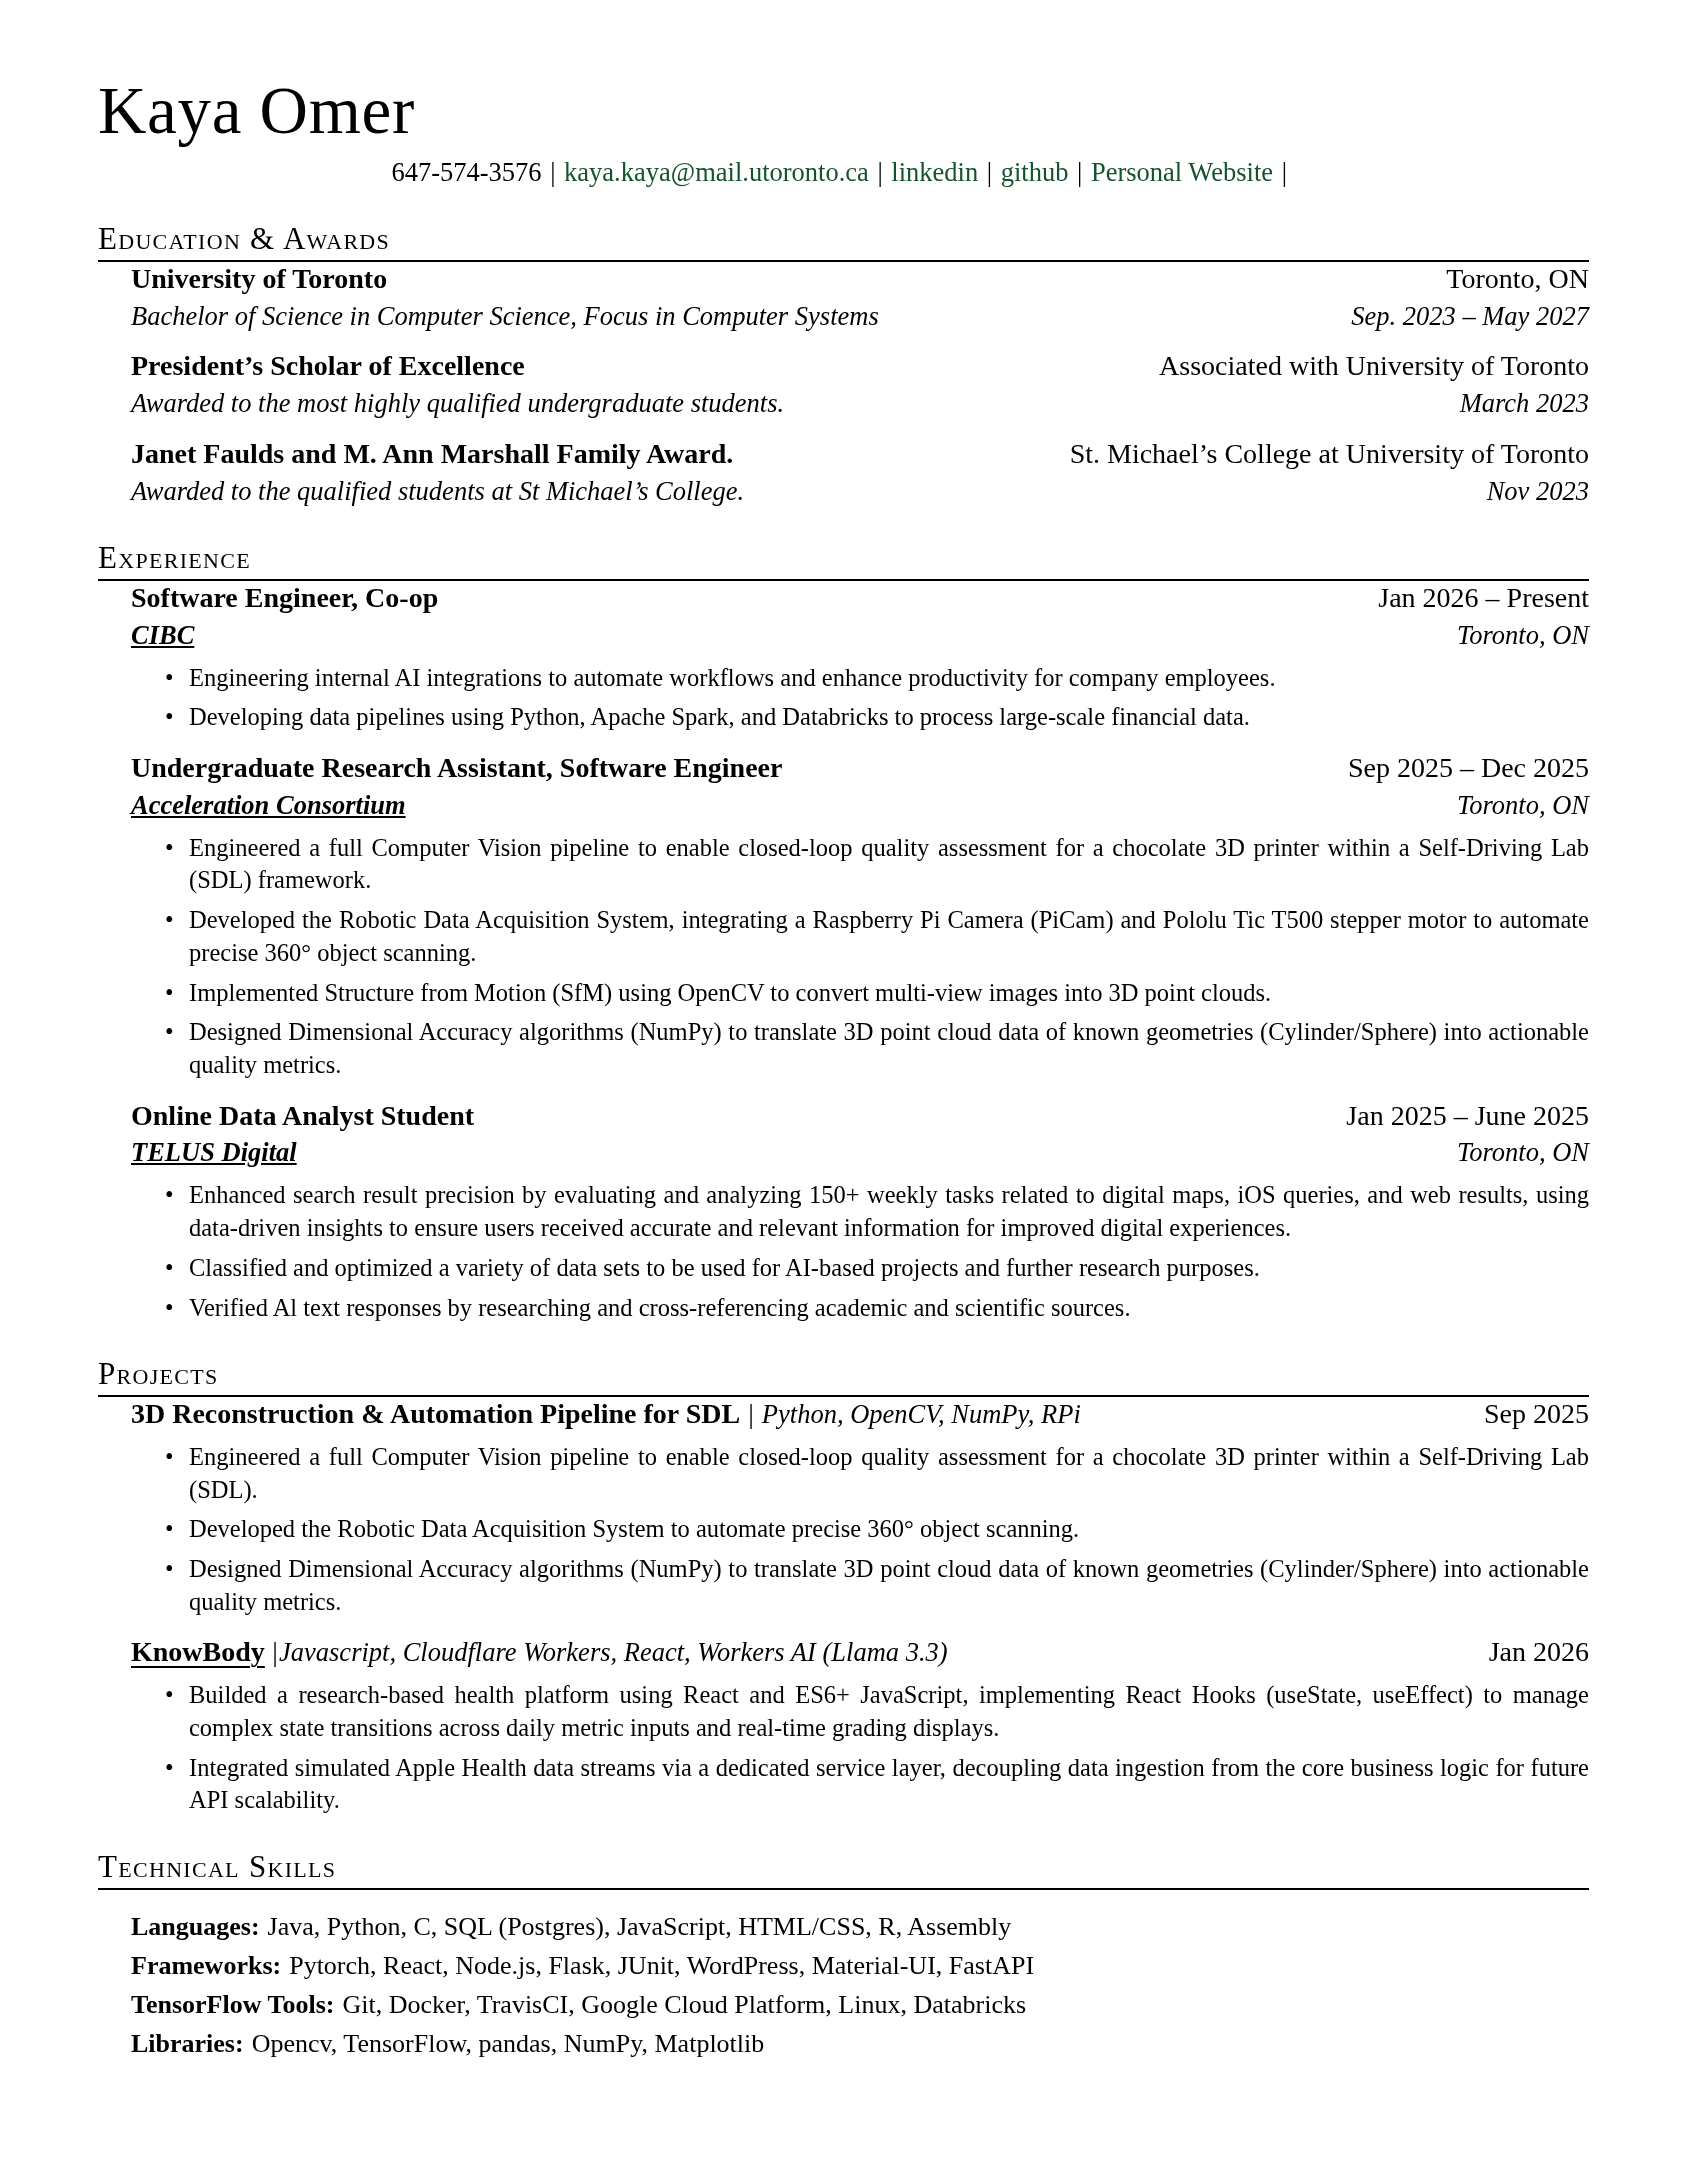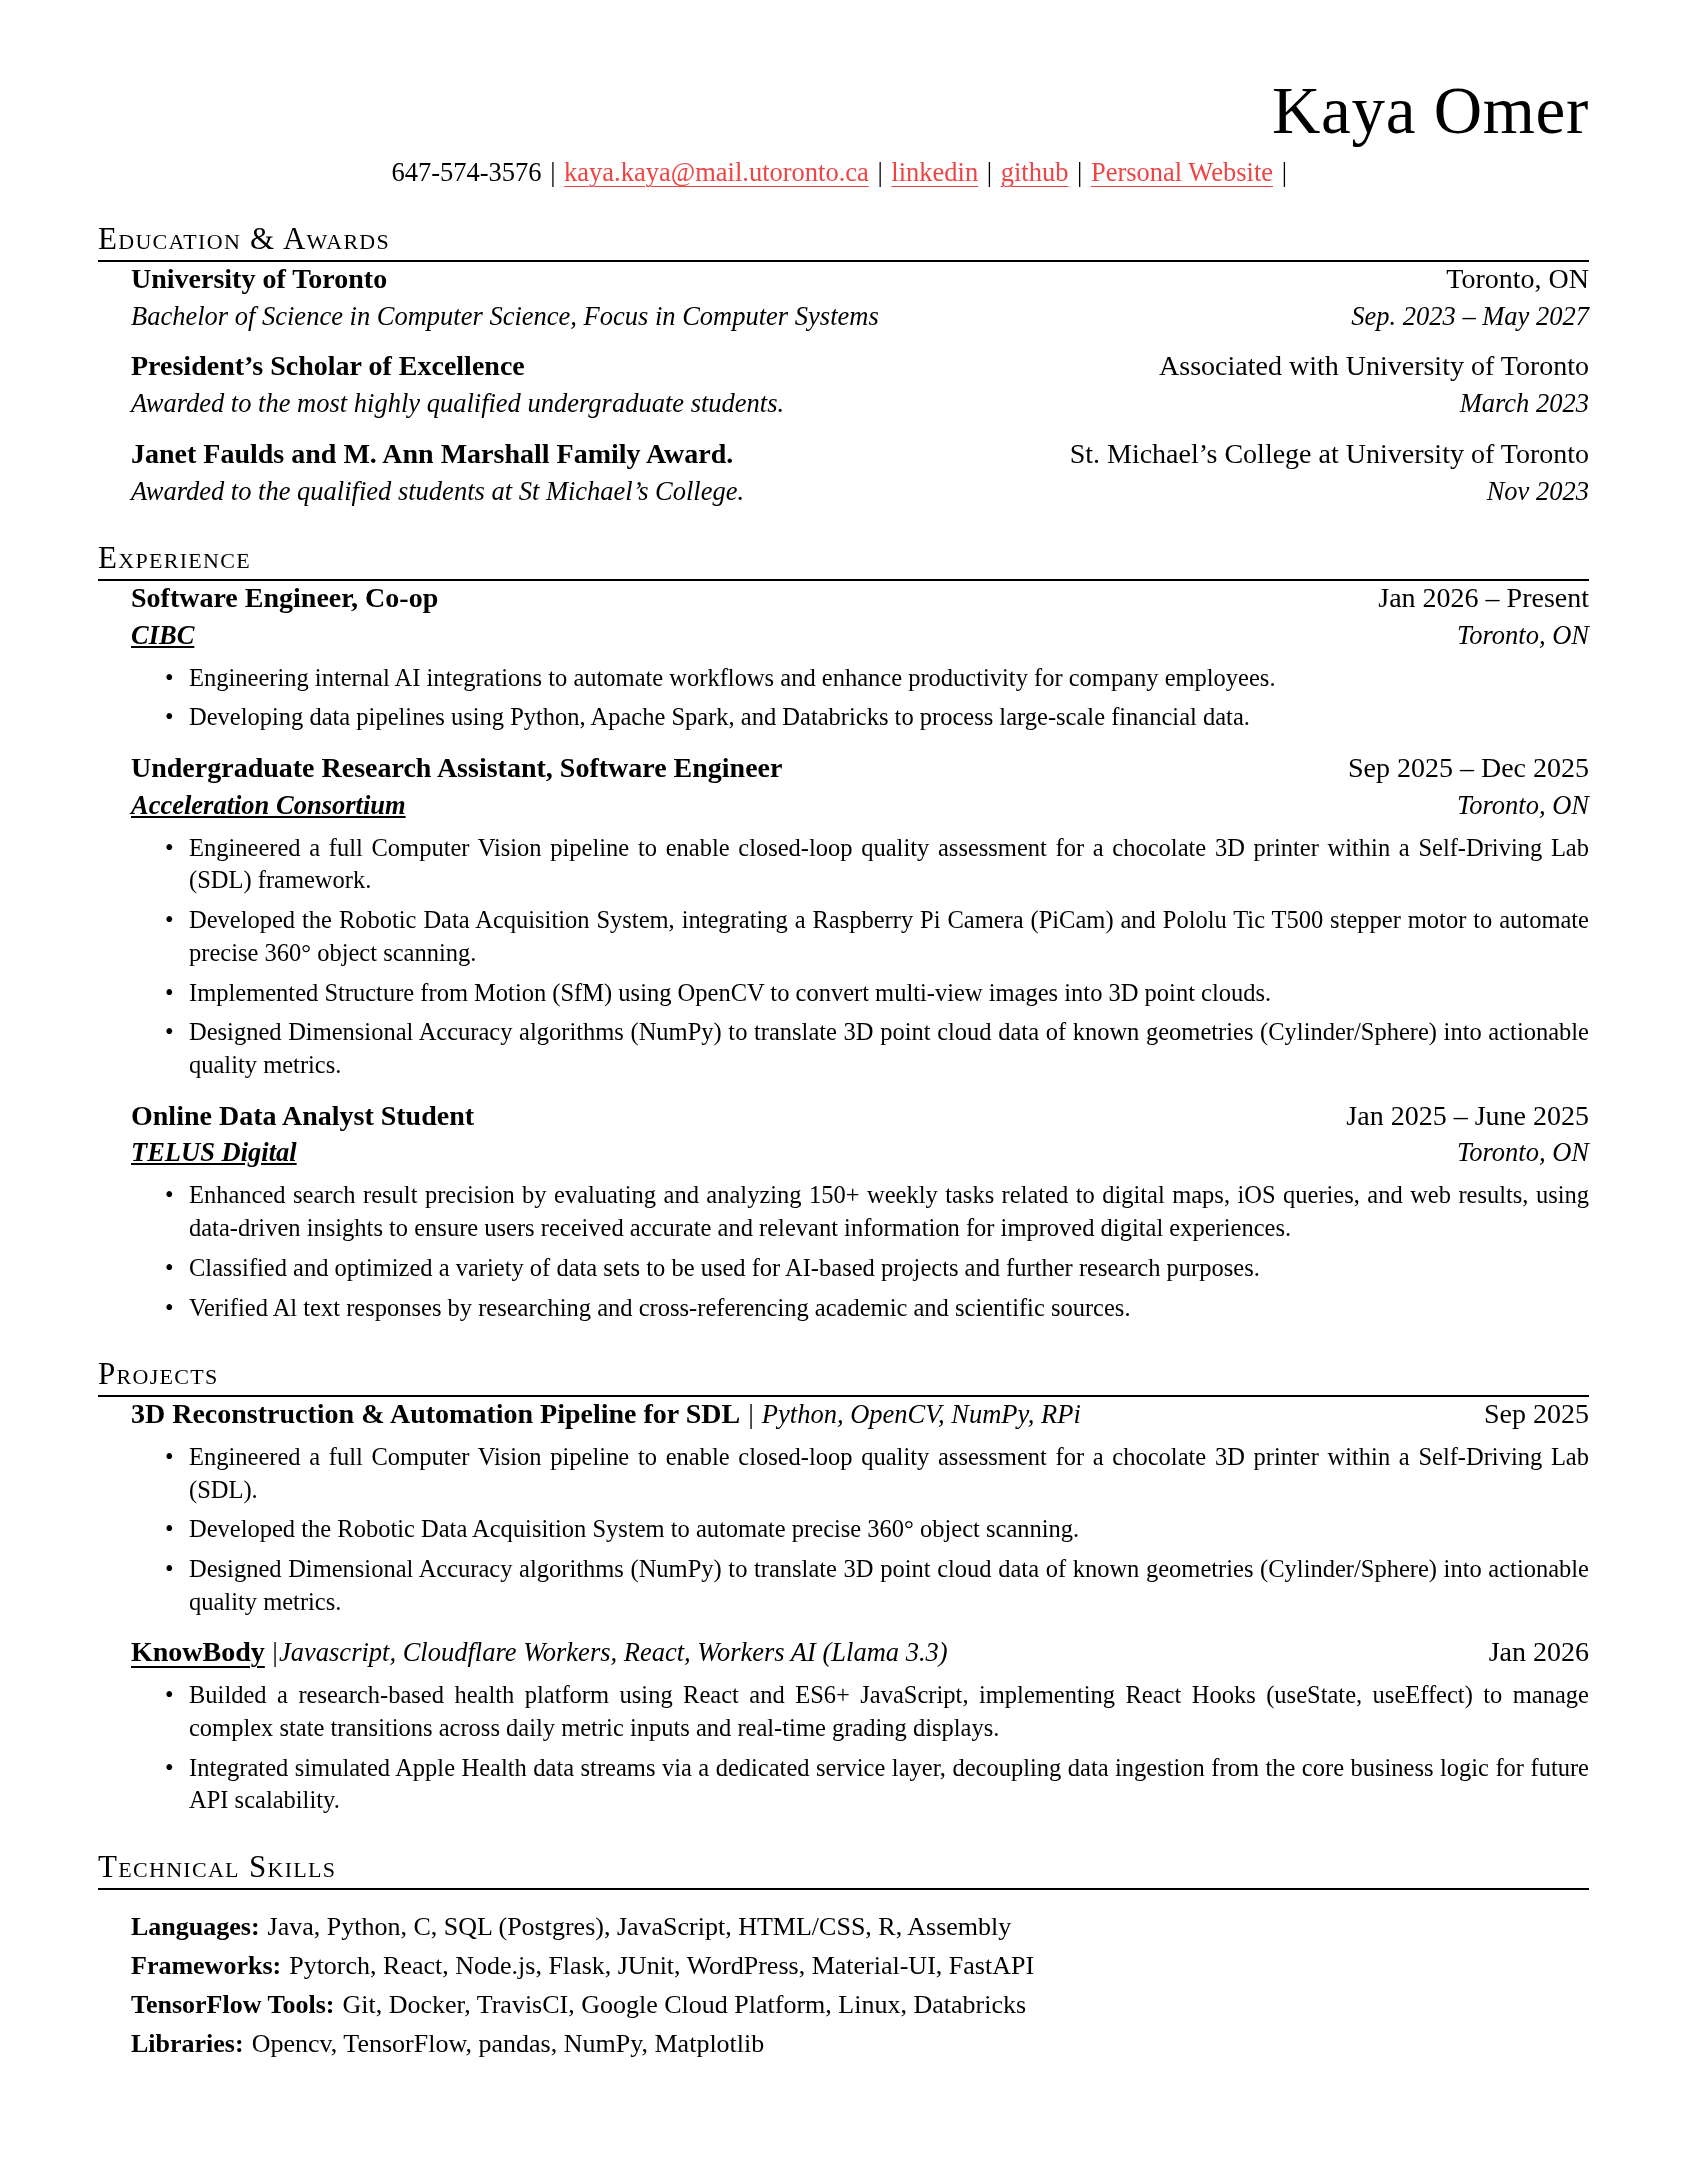--- a/index.html
+++ b/index.html
@@ -17,7 +17,7 @@
 
   
   .name {
-    text-align: right;
+    text-align: left;
     font-size: 67px;
     line-height: 1.08;
     letter-spacing: 0.7px;

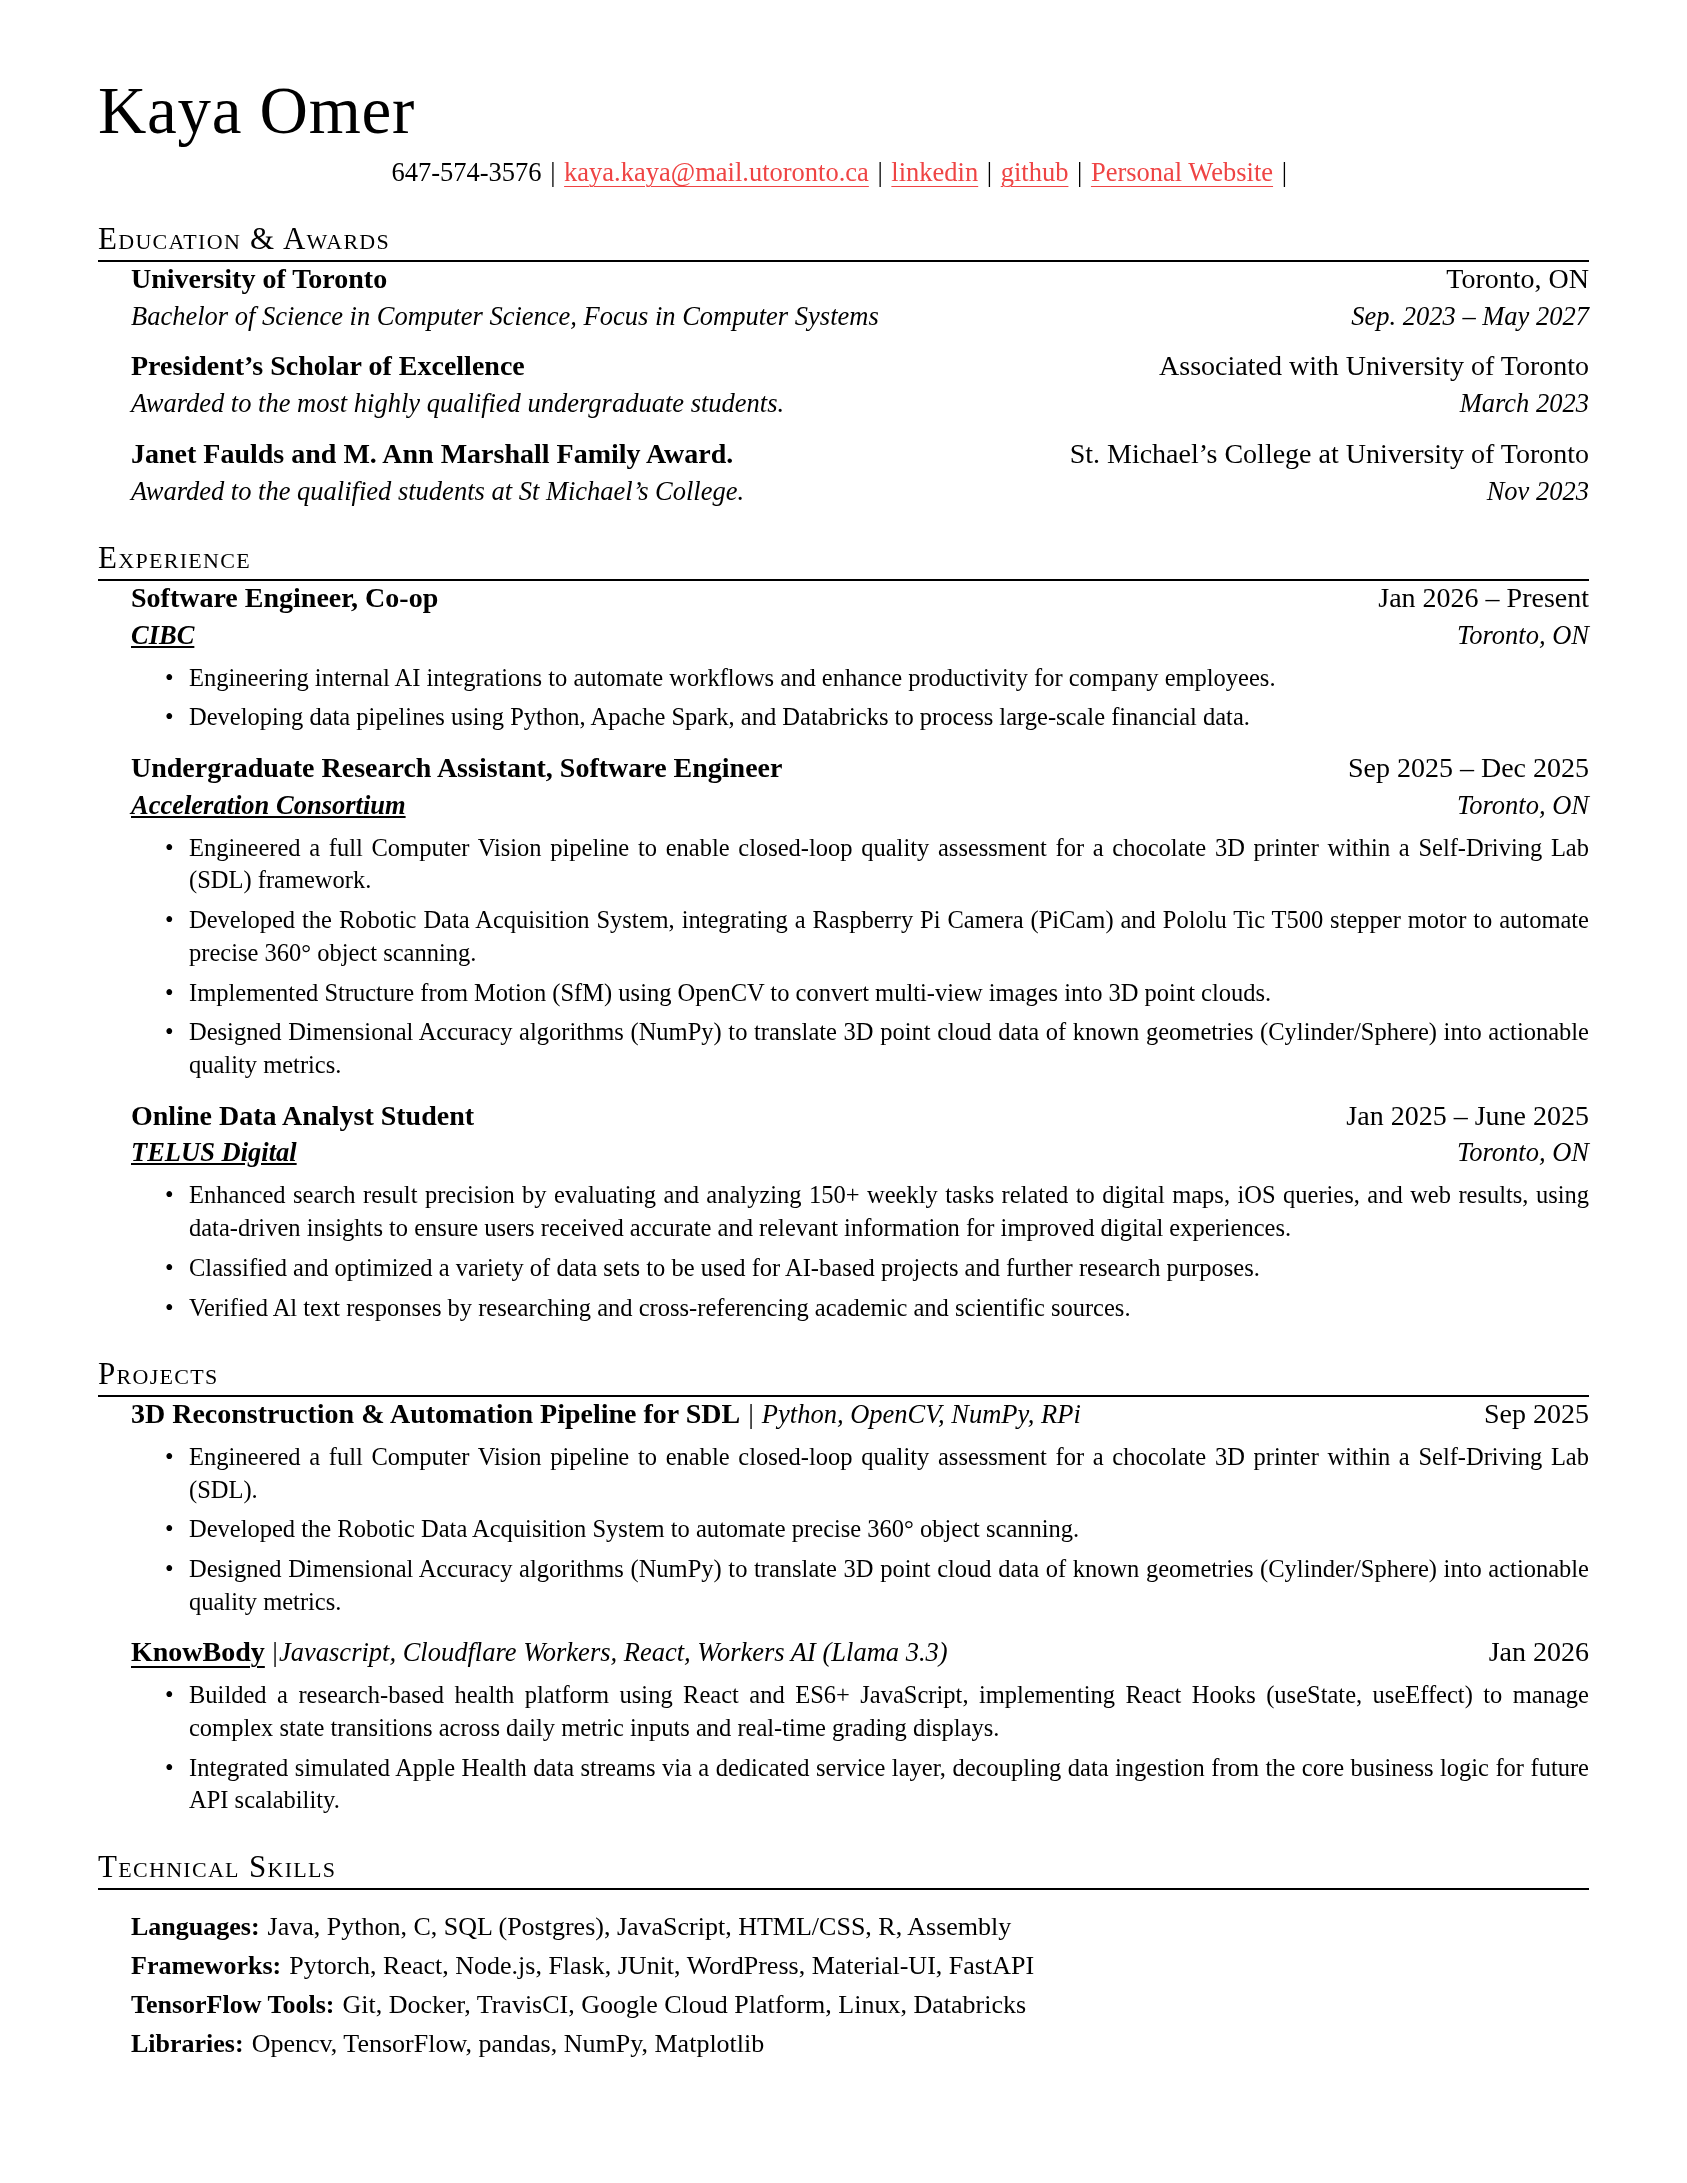--- a/index.html
+++ b/index.html
@@ -29,8 +29,7 @@
     line-height: 1.2;
   }
   .contact a {
-    color: #ef4444;
-    text-decoration: underline;
+    color: #14532d;
     text-underline-offset: 4.6px;
     text-decoration-thickness: 1.3px;
     cursor: pointer;

